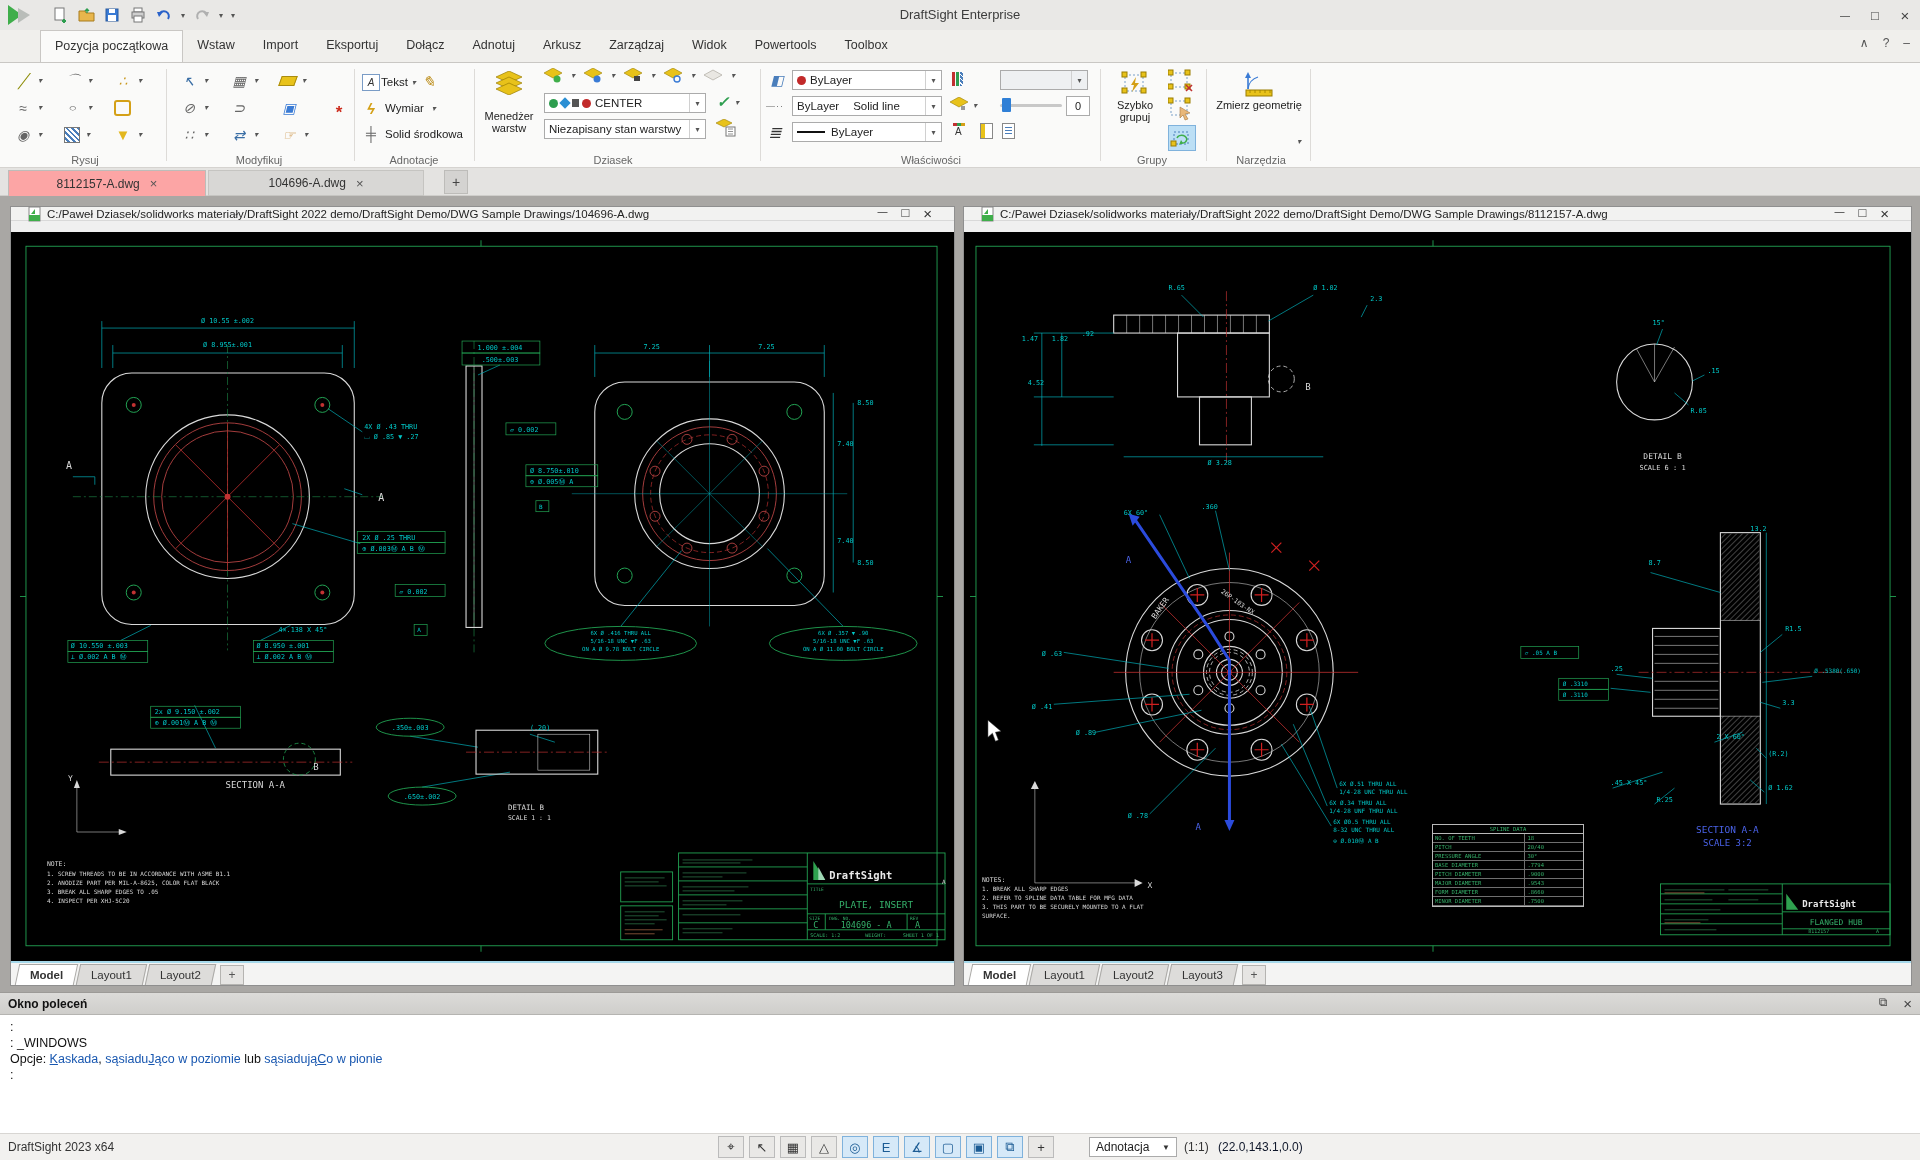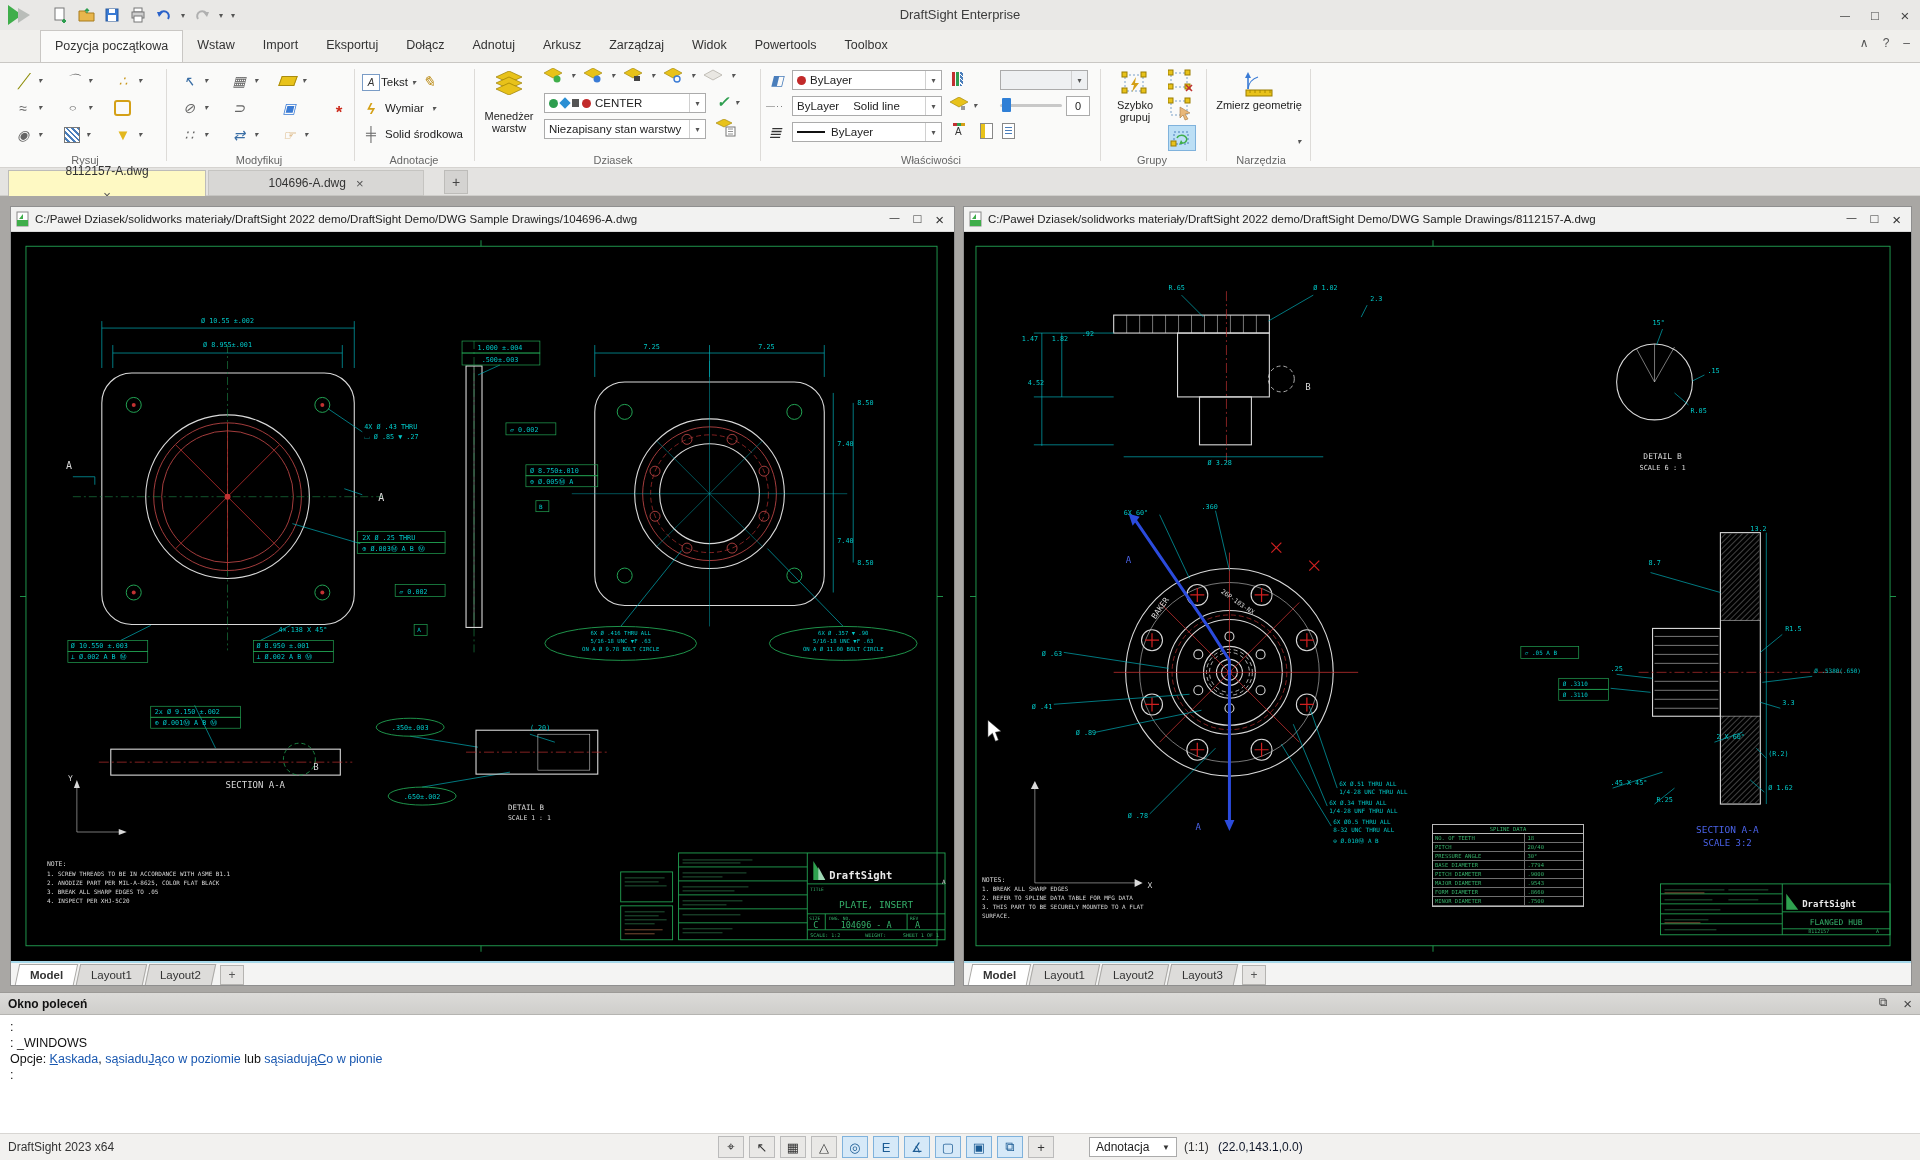--- a/index.html
+++ b/index.html
@@ -84,7 +84,7 @@
   
   #doctabs{position:absolute;left:0;top:168px;width:1920px;height:28px;background:#e4e3e1;border-bottom:1px solid #cfcecb;box-sizing:border-box;}
   .dtab{position:absolute;top:2px;height:26px;display:flex;align-items:center;justify-content:center;font-size:12px;color:#333;gap:10px;}
-  .dtab.active{background:#fef9c3;border:1px solid #bdbcb9;border-bottom:none;box-sizing:border-box;flex-direction:column;}
+  .dtab.active{background:#fca5a5;border:1px solid #bdbcb9;border-bottom:none;box-sizing:border-box;}
   .dtab.inactive{background:#d8d7d5;border:1px solid #c5c4c1;box-sizing:border-box;}
   .tclose::after{content:"×";font-size:13px;color:#555;}
   .plusbtn{position:absolute;width:24px;height:24px;top:2px;background:#d4d3d1;border:1px solid #bdbcb9;display:flex;align-items:center;justify-content:center;font-size:14px;color:#444;box-sizing:border-box;}

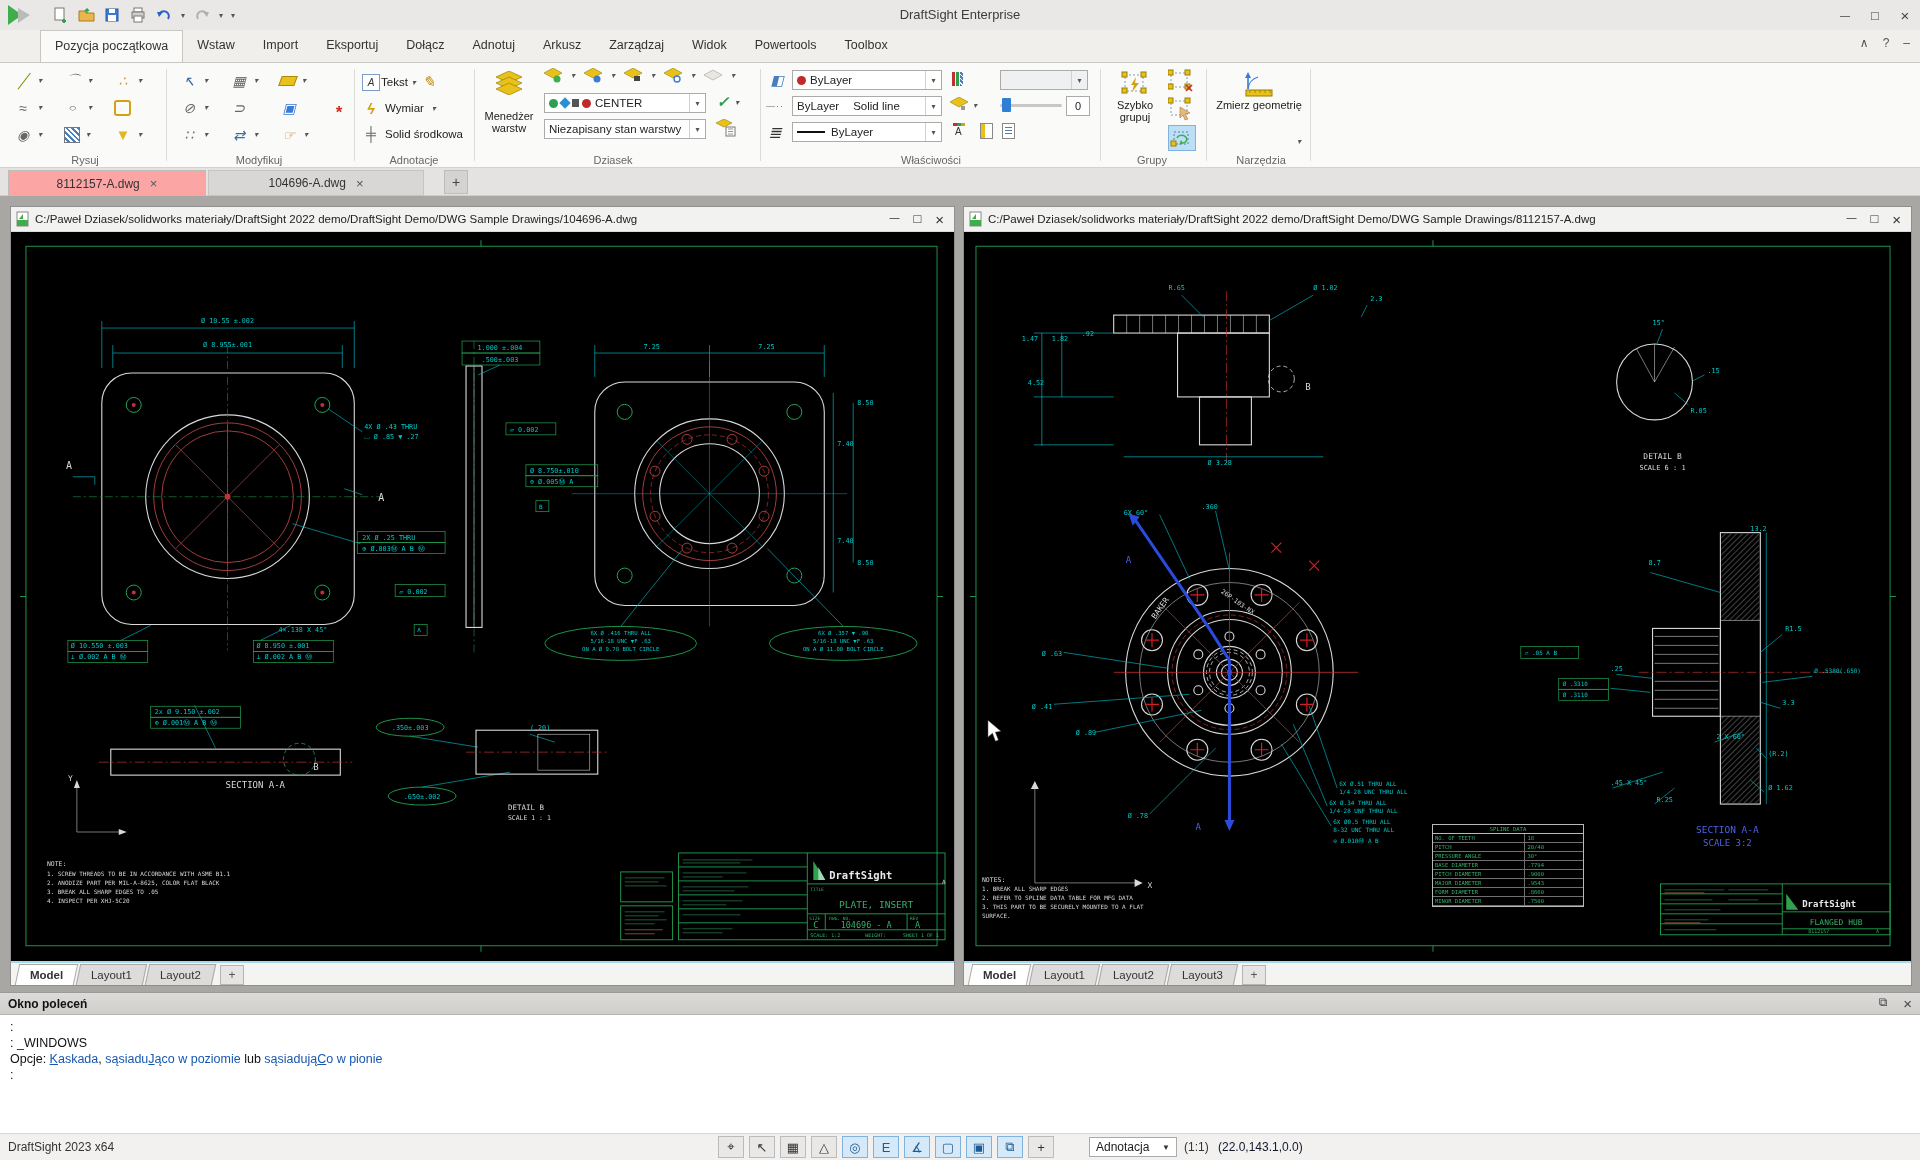--- a/index.html
+++ b/index.html
@@ -92,7 +92,7 @@
   
   #mdi{position:absolute;left:0;top:196px;width:1920px;height:796px;background:#a9a7a4;}
   .cwin{position:absolute;top:10px;height:780px;background:#f0f0f0;border:1px solid #8f8f8f;box-sizing:border-box;}
-  .cwin-title{position:absolute;left:0;top:0;right:0;height:25px;background:#f2f2f1;display:flex;align-items:center;padding:0 4px;box-sizing:border-box;border-bottom:1px solid #d9d9d9;}
+  .cwin-title{position:absolute;left:0;top:0;right:0;height:14px;background:#f2f2f1;display:flex;align-items:center;padding:0 16px;box-sizing:border-box;border-bottom:1px solid #d9d9d9;}
   .cwin-path{font-size:11.5px;color:#222;margin-left:4px;white-space:nowrap;overflow:hidden;}
   .wbtns{margin-left:auto;display:flex;gap:14px;padding-right:6px;}
   .wb{font-size:11px;color:#333;}

